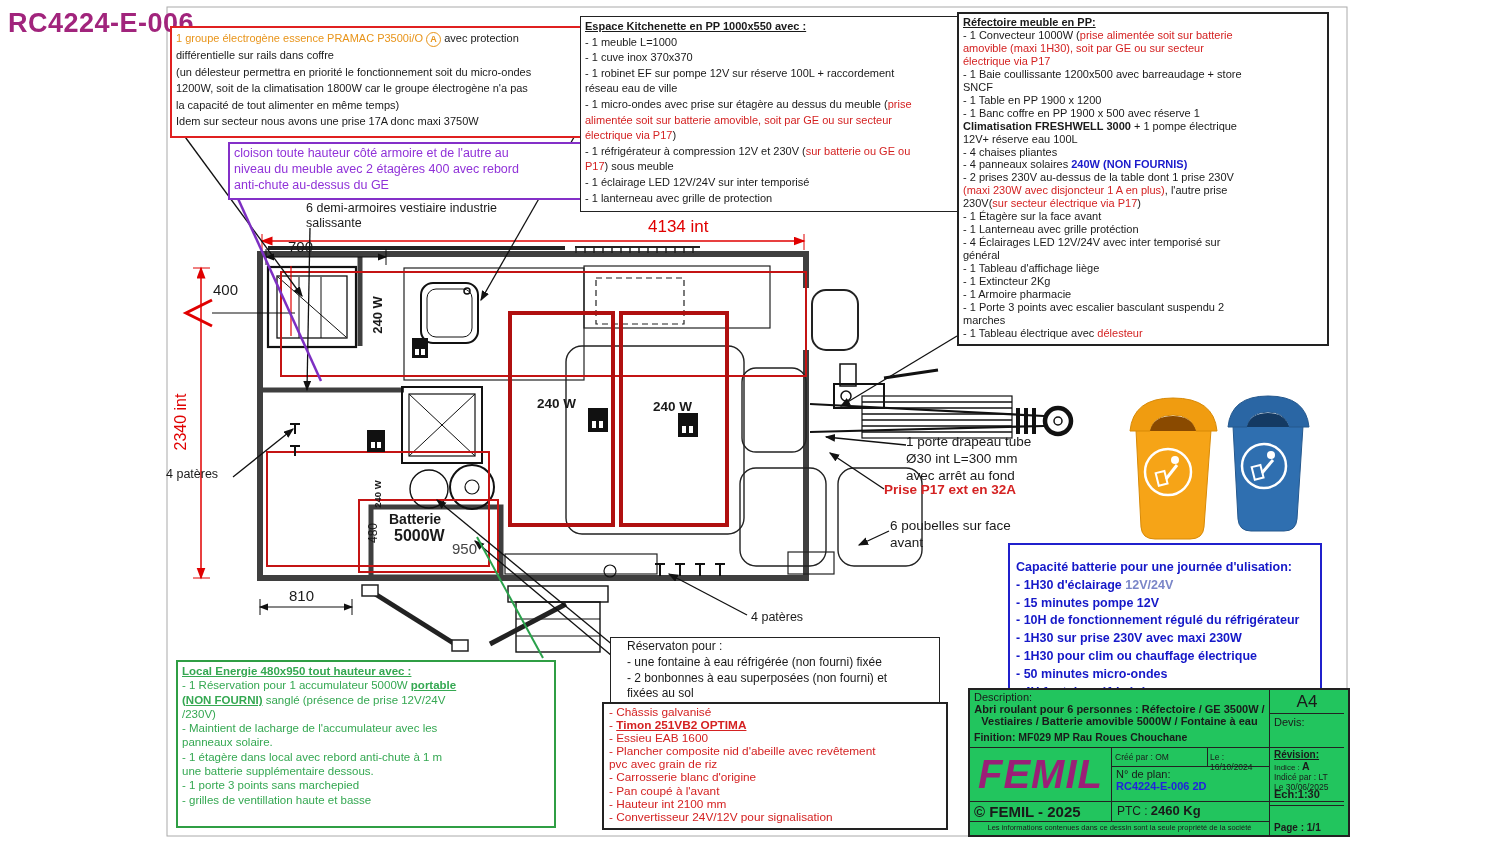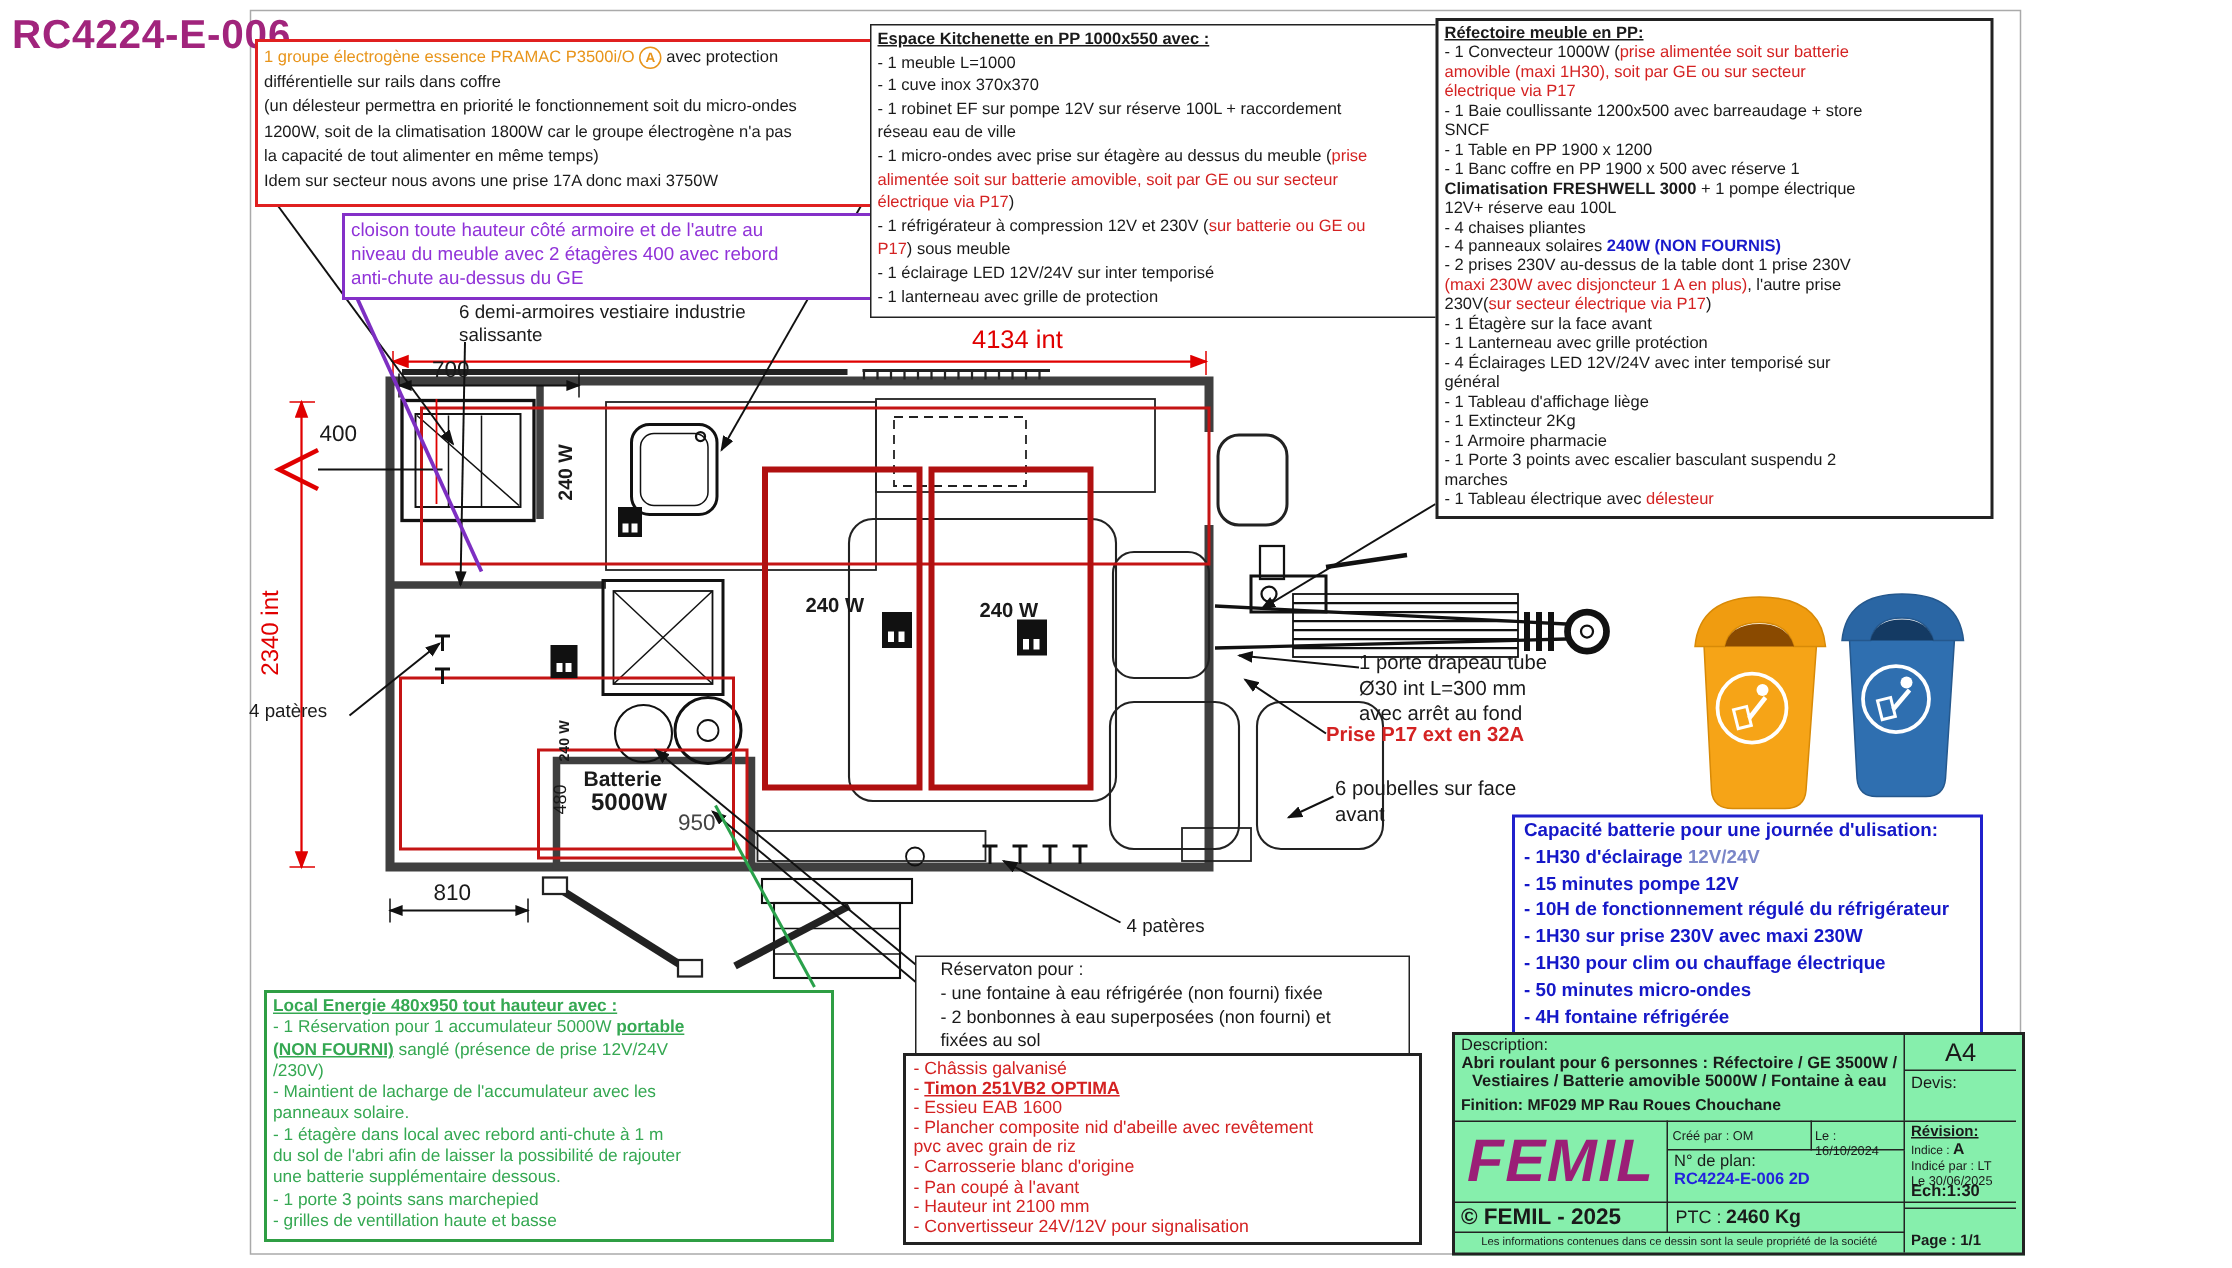--- a/index.html
+++ b/index.html
@@ -12,7 +12,7 @@
   .clo{left:228px;top:142px;width:345px;height:52px;border:2px solid #8430c8;color:#9032d8;font-size:12.5px;line-height:16px;padding:1px 4px;}
   .kit{left:580px;top:16px;width:372px;height:190px;border:1.5px solid #222;font-size:11px;line-height:15.6px;padding:2px 4px;}
   .ref{left:957px;top:12px;width:360px;height:326px;border:2px solid #222;font-size:11px;line-height:12.95px;padding:2px 4px;}
-  .cap{left:1008px;top:543px;width:298px;height:148px;border:2px solid #2020cc;color:#1518c8;font-weight:bold;font-size:12.5px;line-height:17.8px;padding:0 6px;}
+  .cap{left:1008px;top:543px;width:298px;height:148px;border:2px solid #2020cc;color:#1518c8;font-weight:bold;font-size:12.5px;line-height:17.8px;padding:14px 6px;}
   .loc{left:176px;top:660px;width:368px;height:160px;border:2px solid #2f9e44;color:#35a852;font-size:11.5px;line-height:14.3px;padding:2px 4px;}
   .res{left:610px;top:637px;width:296px;height:64px;border:1.5px solid #222;font-size:12px;line-height:15.8px;padding:1px 16px;}
   .cha{left:602px;top:702px;width:332px;height:120px;border:2px solid #222;color:#d42222;font-size:11.8px;line-height:13.1px;padding:2px 5px;}

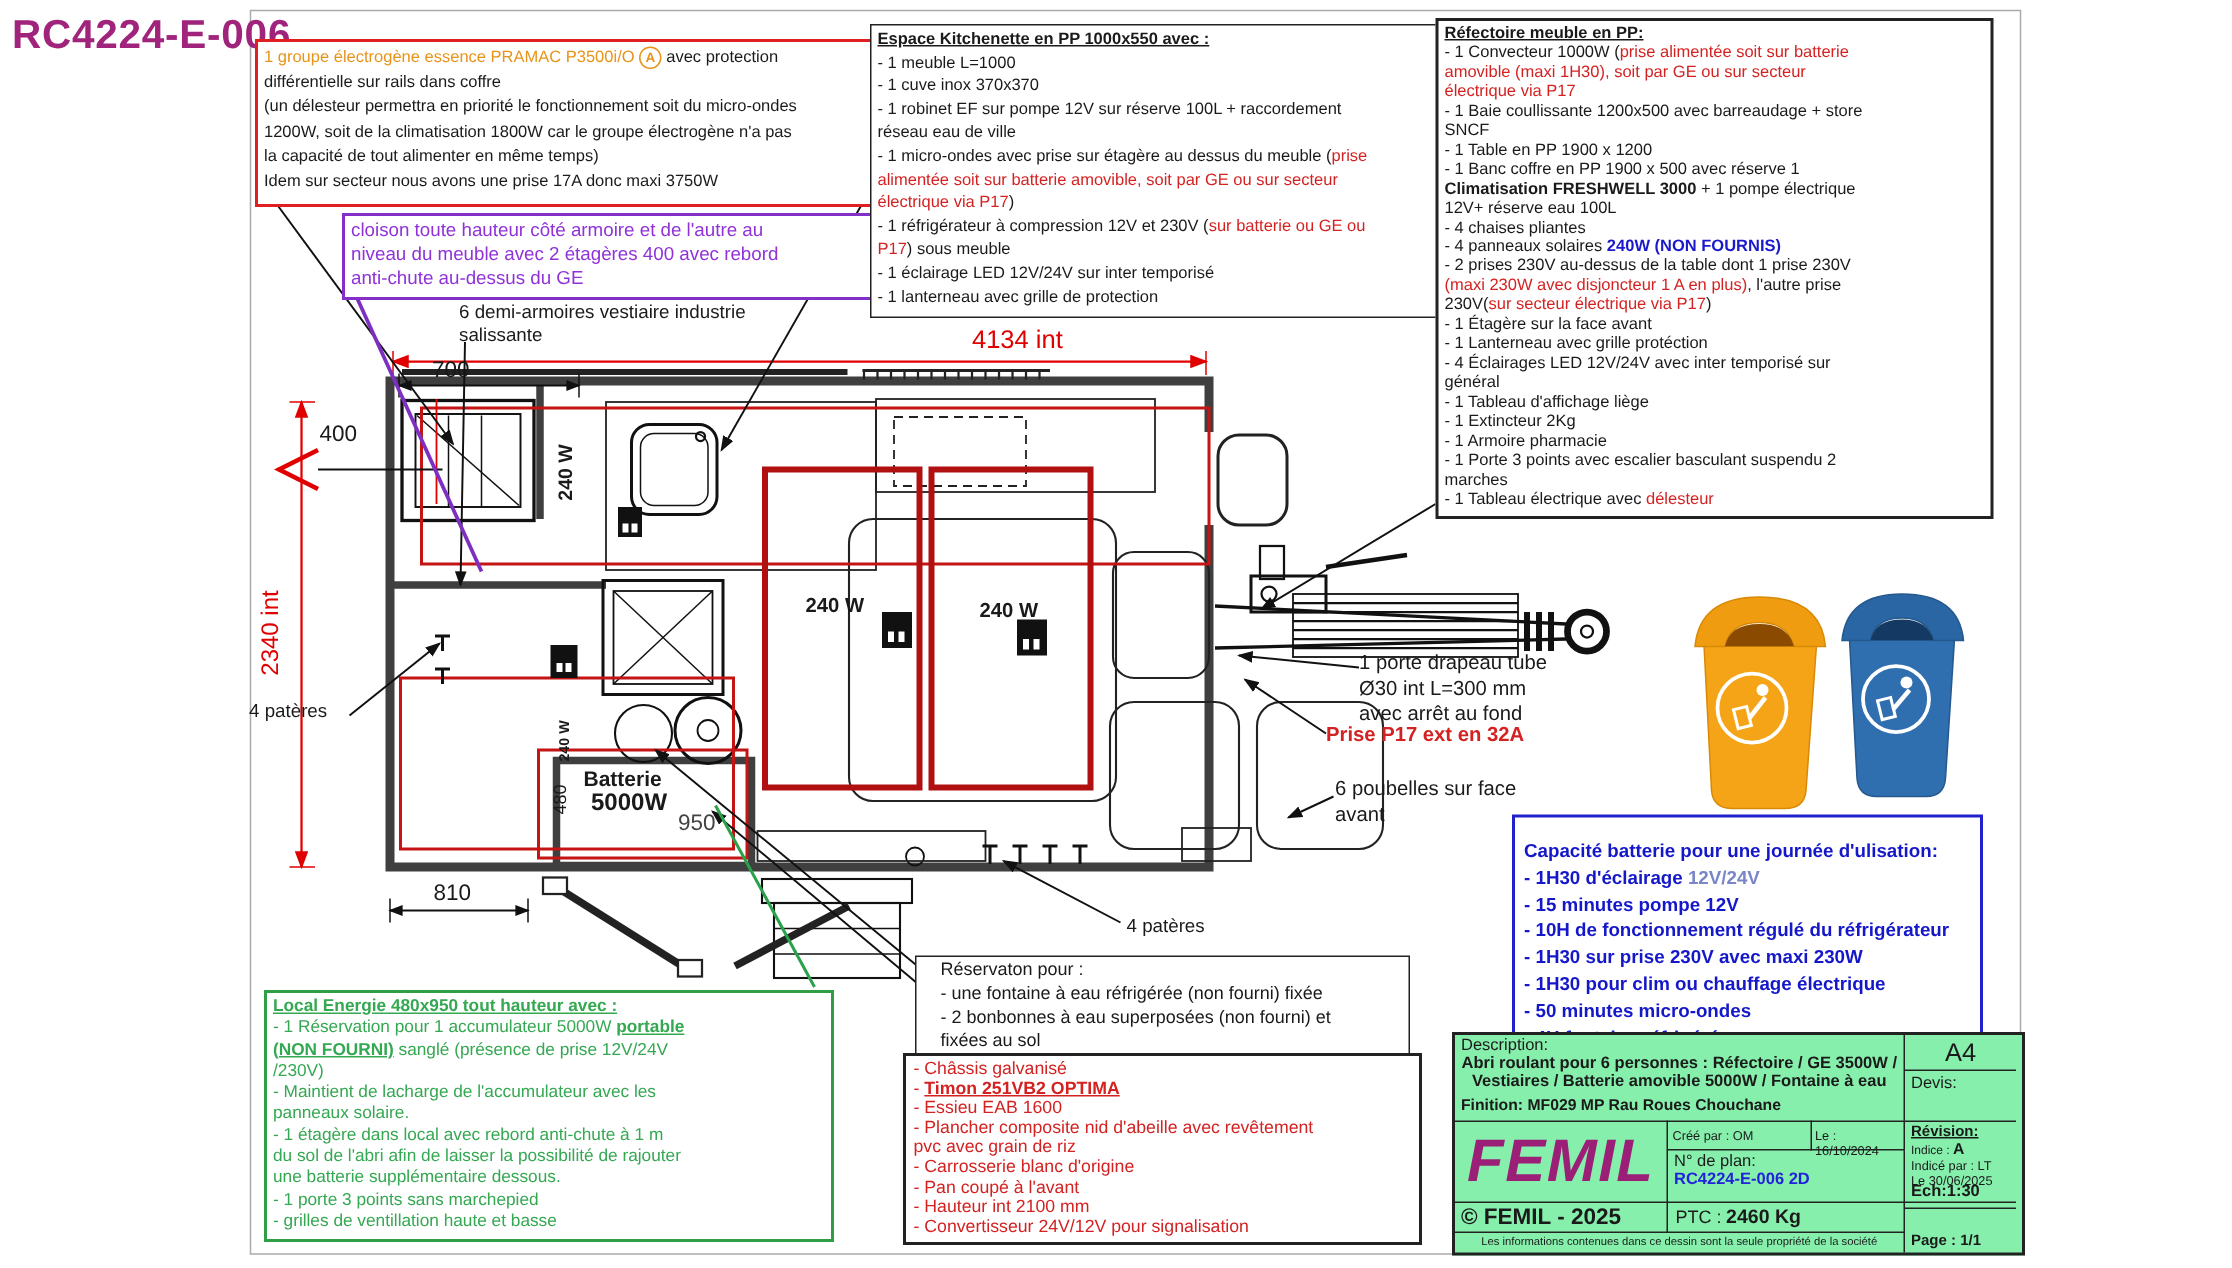--- a/index.html
+++ b/index.html
@@ -31,7 +31,7 @@
   .red{color:#e00000;}
   .doc-code{position:absolute;left:8px;top:8px;font-size:27px;font-weight:bold;color:#a1247c;letter-spacing:0.5px;}
   
-  .tb{position:absolute;left:968px;top:688px;width:378px;height:145px;border:2px solid #222;background:#86efac;font-size:11px;}
+  .tb{position:absolute;left:968px;top:688px;width:378px;height:145px;border:2px solid #222;background:#22c55e;font-size:11px;}
   .tb .cell{position:absolute;box-sizing:border-box;}
   .br{border-right:1px solid #222;}
   .bb{border-bottom:1px solid #222;}

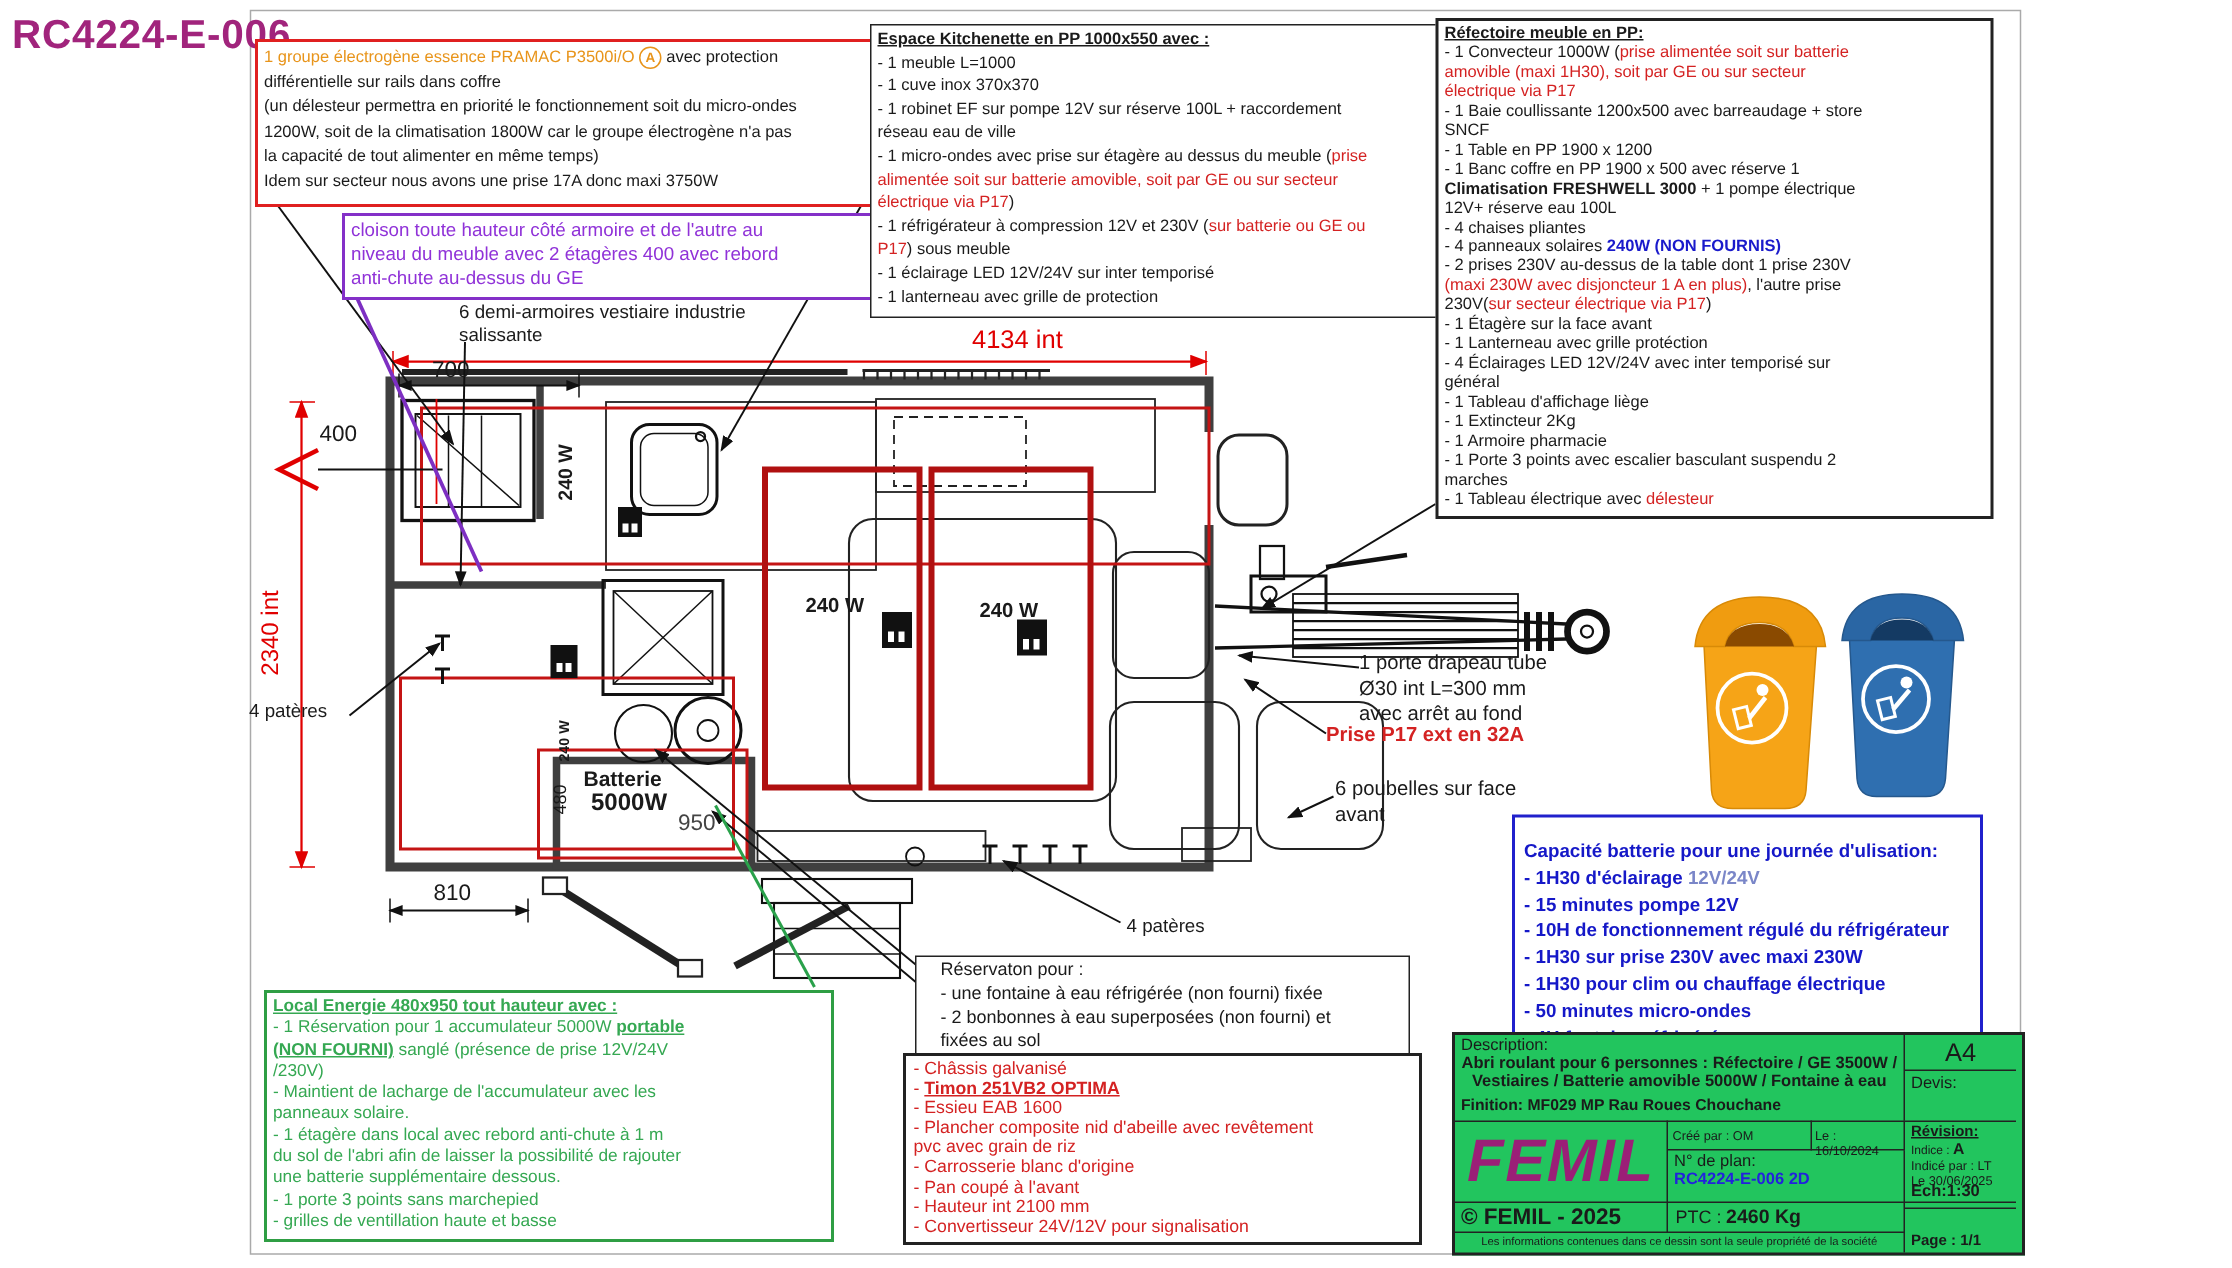--- a/index.html
+++ b/index.html
@@ -344,7 +344,6 @@
       <div class="tl"><span>- Maintient de lacharge de l'accumulateur avec les</span></div>
       <div class="tl"><span>panneaux solaire.</span></div>
       <div class="tl"><span>- 1  étagère dans local  avec rebord anti-chute à 1 m</span></div>
-      <div class="tl"><span>du sol de l'abri afin de laisser la possibilité de rajouter</span></div>
       <div class="tl"><span>une batterie supplémentaire dessous.</span></div>
       <div class="tl"><span>- 1  porte 3 points sans marchepied</span></div>
       <div class="tl"><span>-  grilles de ventillation haute et basse</span></div>

